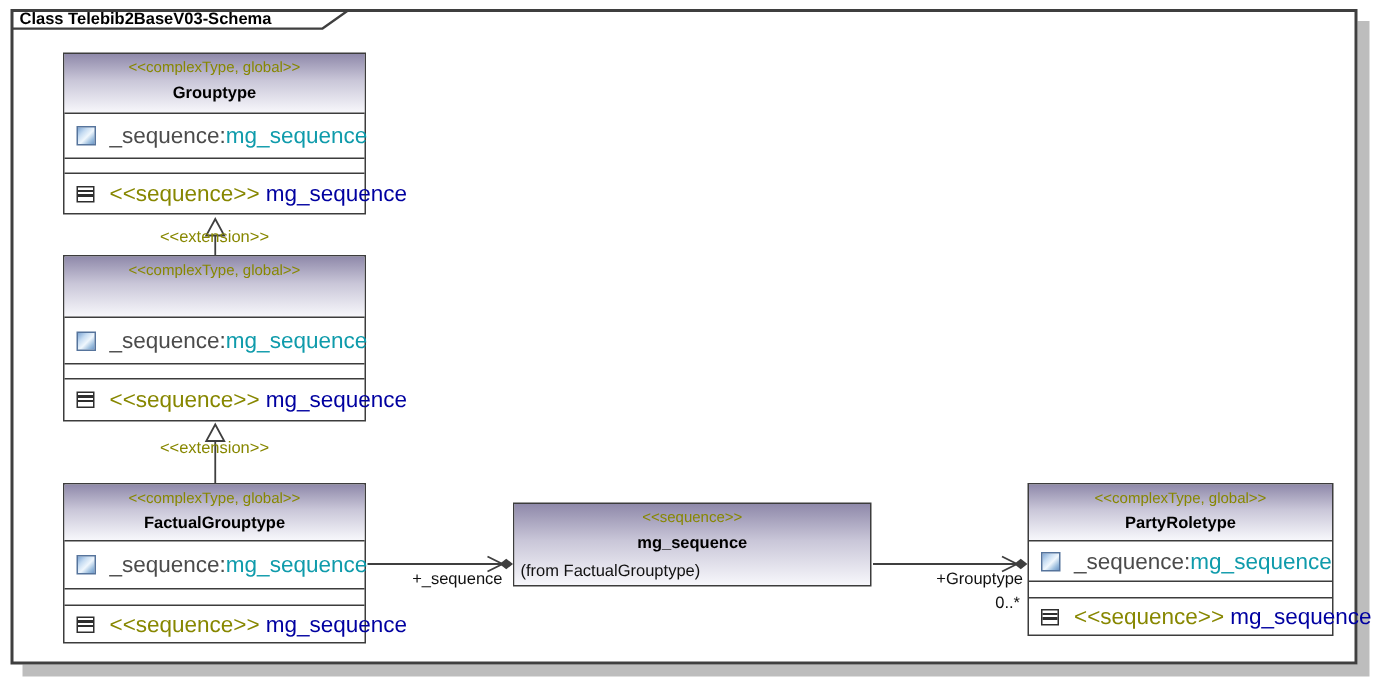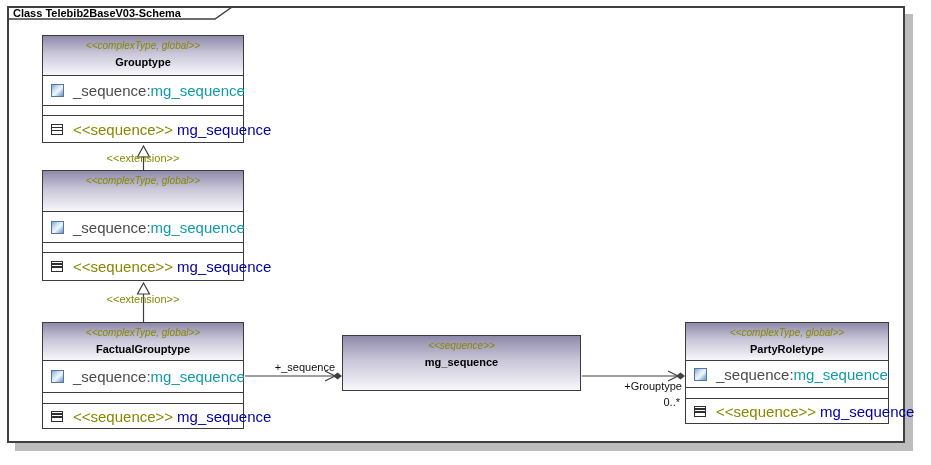--- a/index.html
+++ b/index.html
@@ -24,7 +24,7 @@
     box-sizing:content-box;z-index:2;
   }
   .hdr{background:linear-gradient(to bottom,#8f89aa 0%,#c9c6d8 45%,#f7f7fb 100%);}
-  .stereo{font-size:10px;color:#878700;text-align:center;padding-top:4px;white-space:nowrap;font-style:italic;}
+  .stereo{font-size:10px;color:#878700;text-align:center;padding-top:4px;white-space:nowrap;}
   .cls-name{font-size:11px;font-weight:bold;color:#000;text-align:center;margin-top:5px;white-space:nowrap;}
   .from-line{font-size:11px;color:#111;text-align:left;padding-left:4px;margin-top:7px;white-space:nowrap;}
   .row{border-top:1.5px solid #3c3c3c;display:flex;align-items:center;padding-left:8px;font-size:15px;white-space:nowrap;}

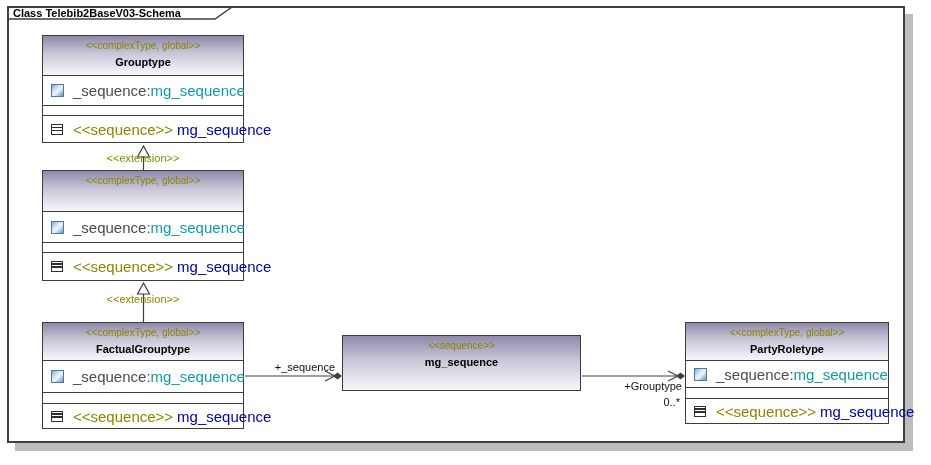--- a/index.html
+++ b/index.html
@@ -166,7 +166,7 @@
 
 <div class="wire-label olive" style="left:83px;top:152px;width:120px;">&lt;&lt;extension&gt;&gt;</div>
 <div class="wire-label olive" style="left:83px;top:293px;width:120px;">&lt;&lt;extension&gt;&gt;</div>
-<div class="wire-label right" style="left:235px;top:361px;width:100px;">+_sequence</div>
+<div class="wire-label right" style="left:235px;top:380px;width:100px;">+_sequence</div>
 <div class="wire-label right" style="left:582px;top:380px;width:100px;">+Grouptype</div>
 <div class="wire-label right" style="left:580px;top:396px;width:100px;">0..*</div>
 

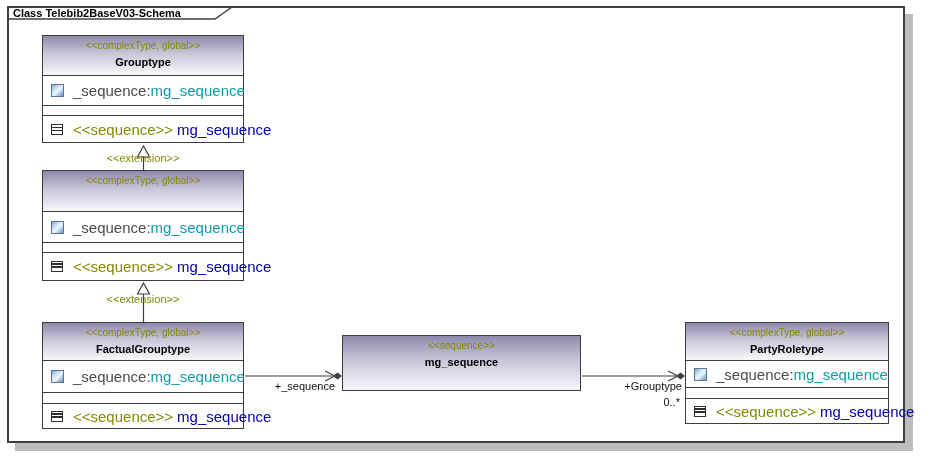--- a/index.html
+++ b/index.html
@@ -116,6 +116,7 @@
   <div class="hdr">
     <div class="stereo">&lt;&lt;sequence&gt;&gt;</div>
     <div class="cls-name">mg_sequence</div>
+    <div class="from-line">(from FactualGrouptype)</div>
   </div>
 </div>
 

